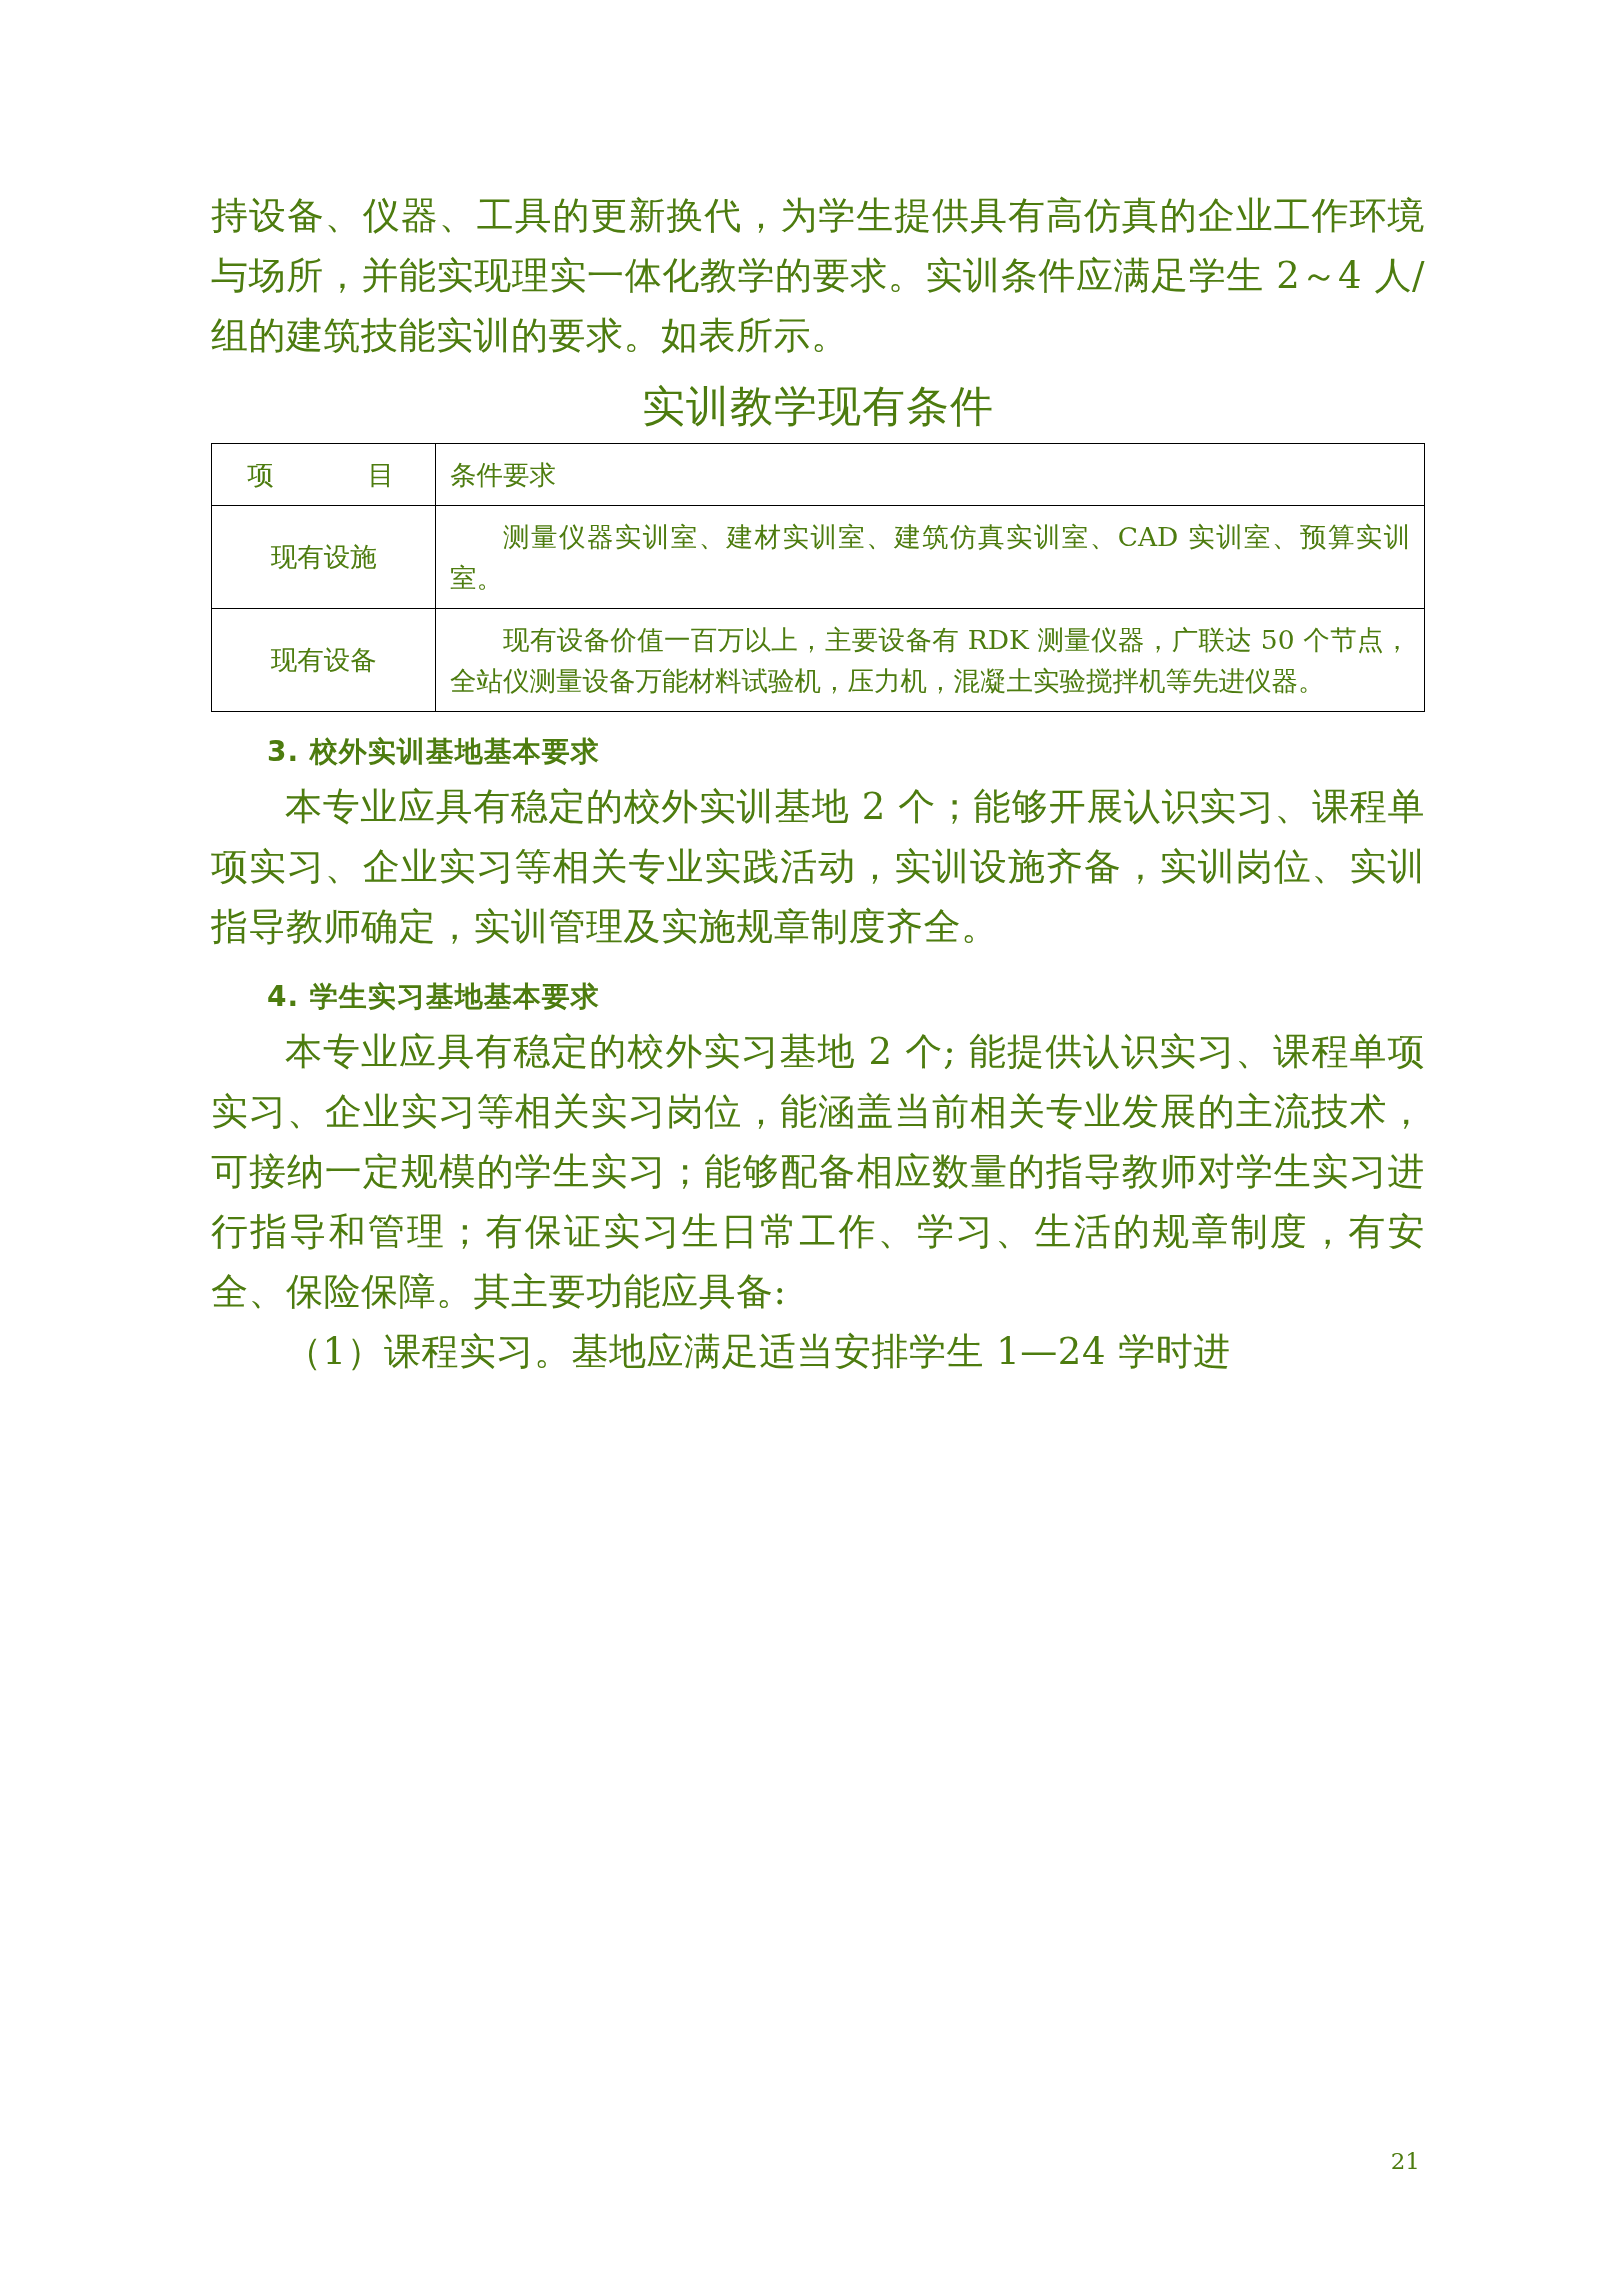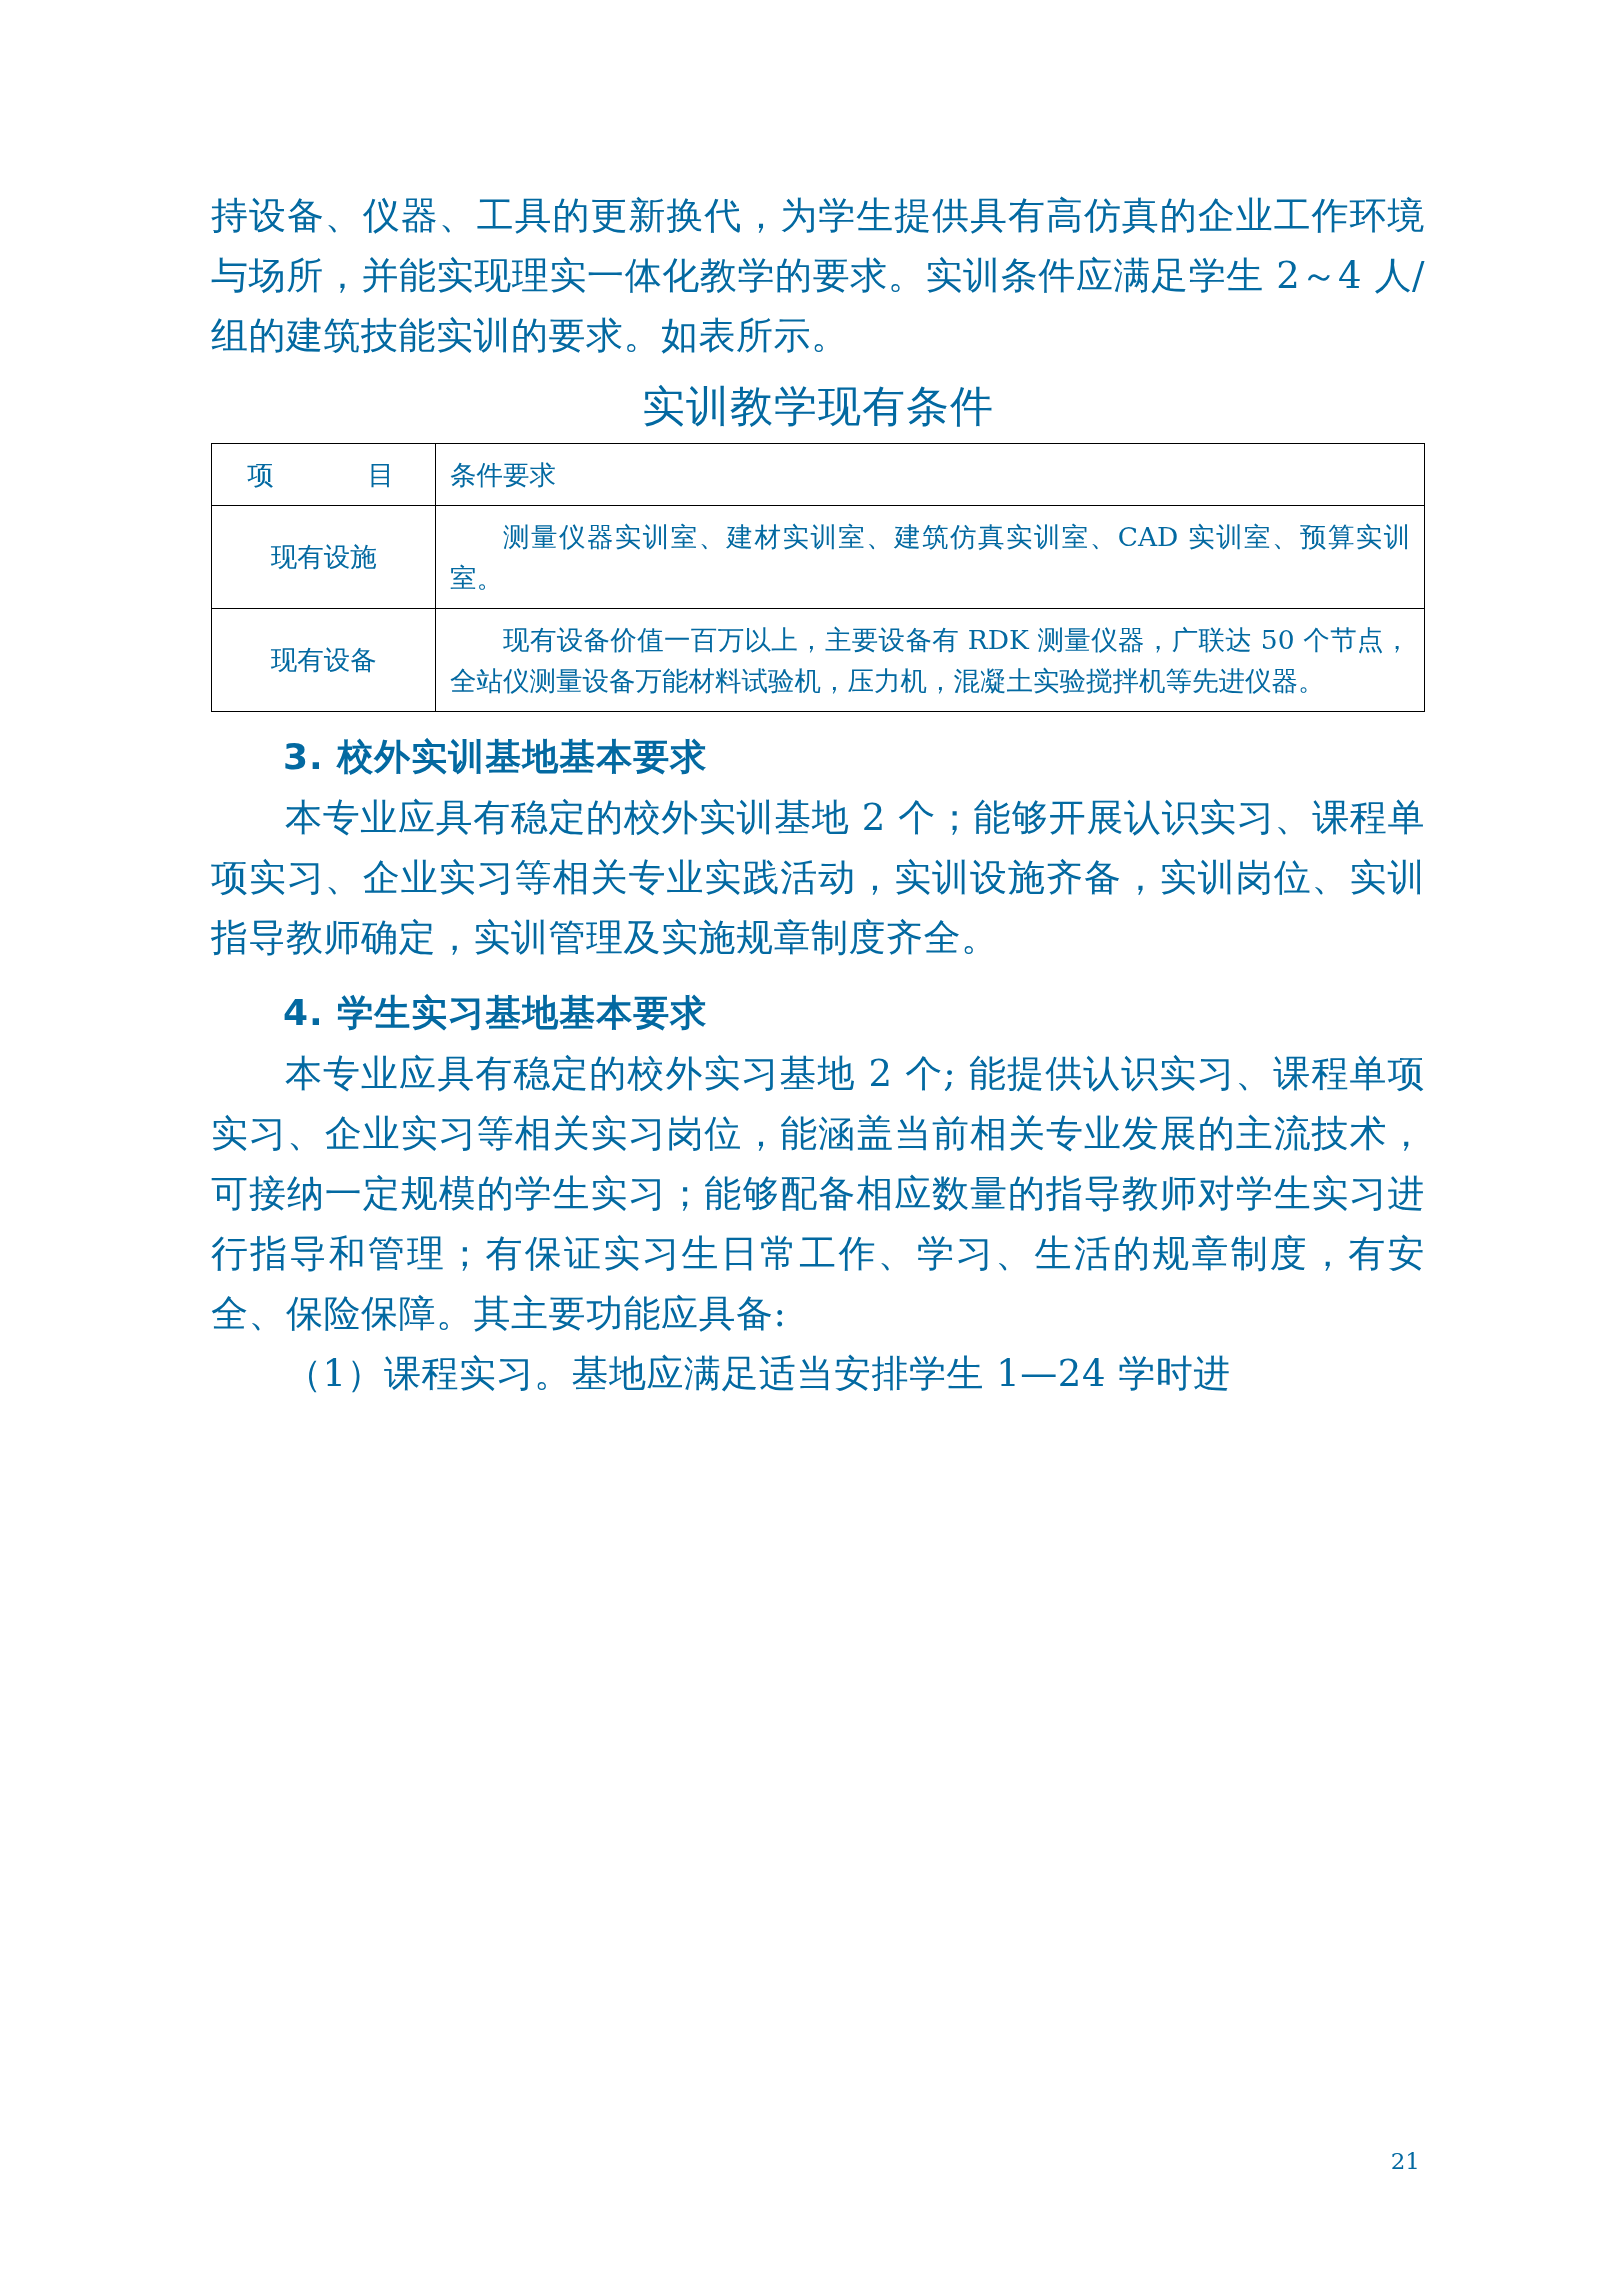--- a/index.html
+++ b/index.html
@@ -14,7 +14,7 @@
     background: #ffffff;
     margin: 0 auto;
     font-family: "DejaVu Serif", "Liberation Serif", serif;
-    color: #0369a1;
+    color: #4d7c0f;
     box-sizing: border-box;
     padding: 186px 196px 59px 211px;
   }

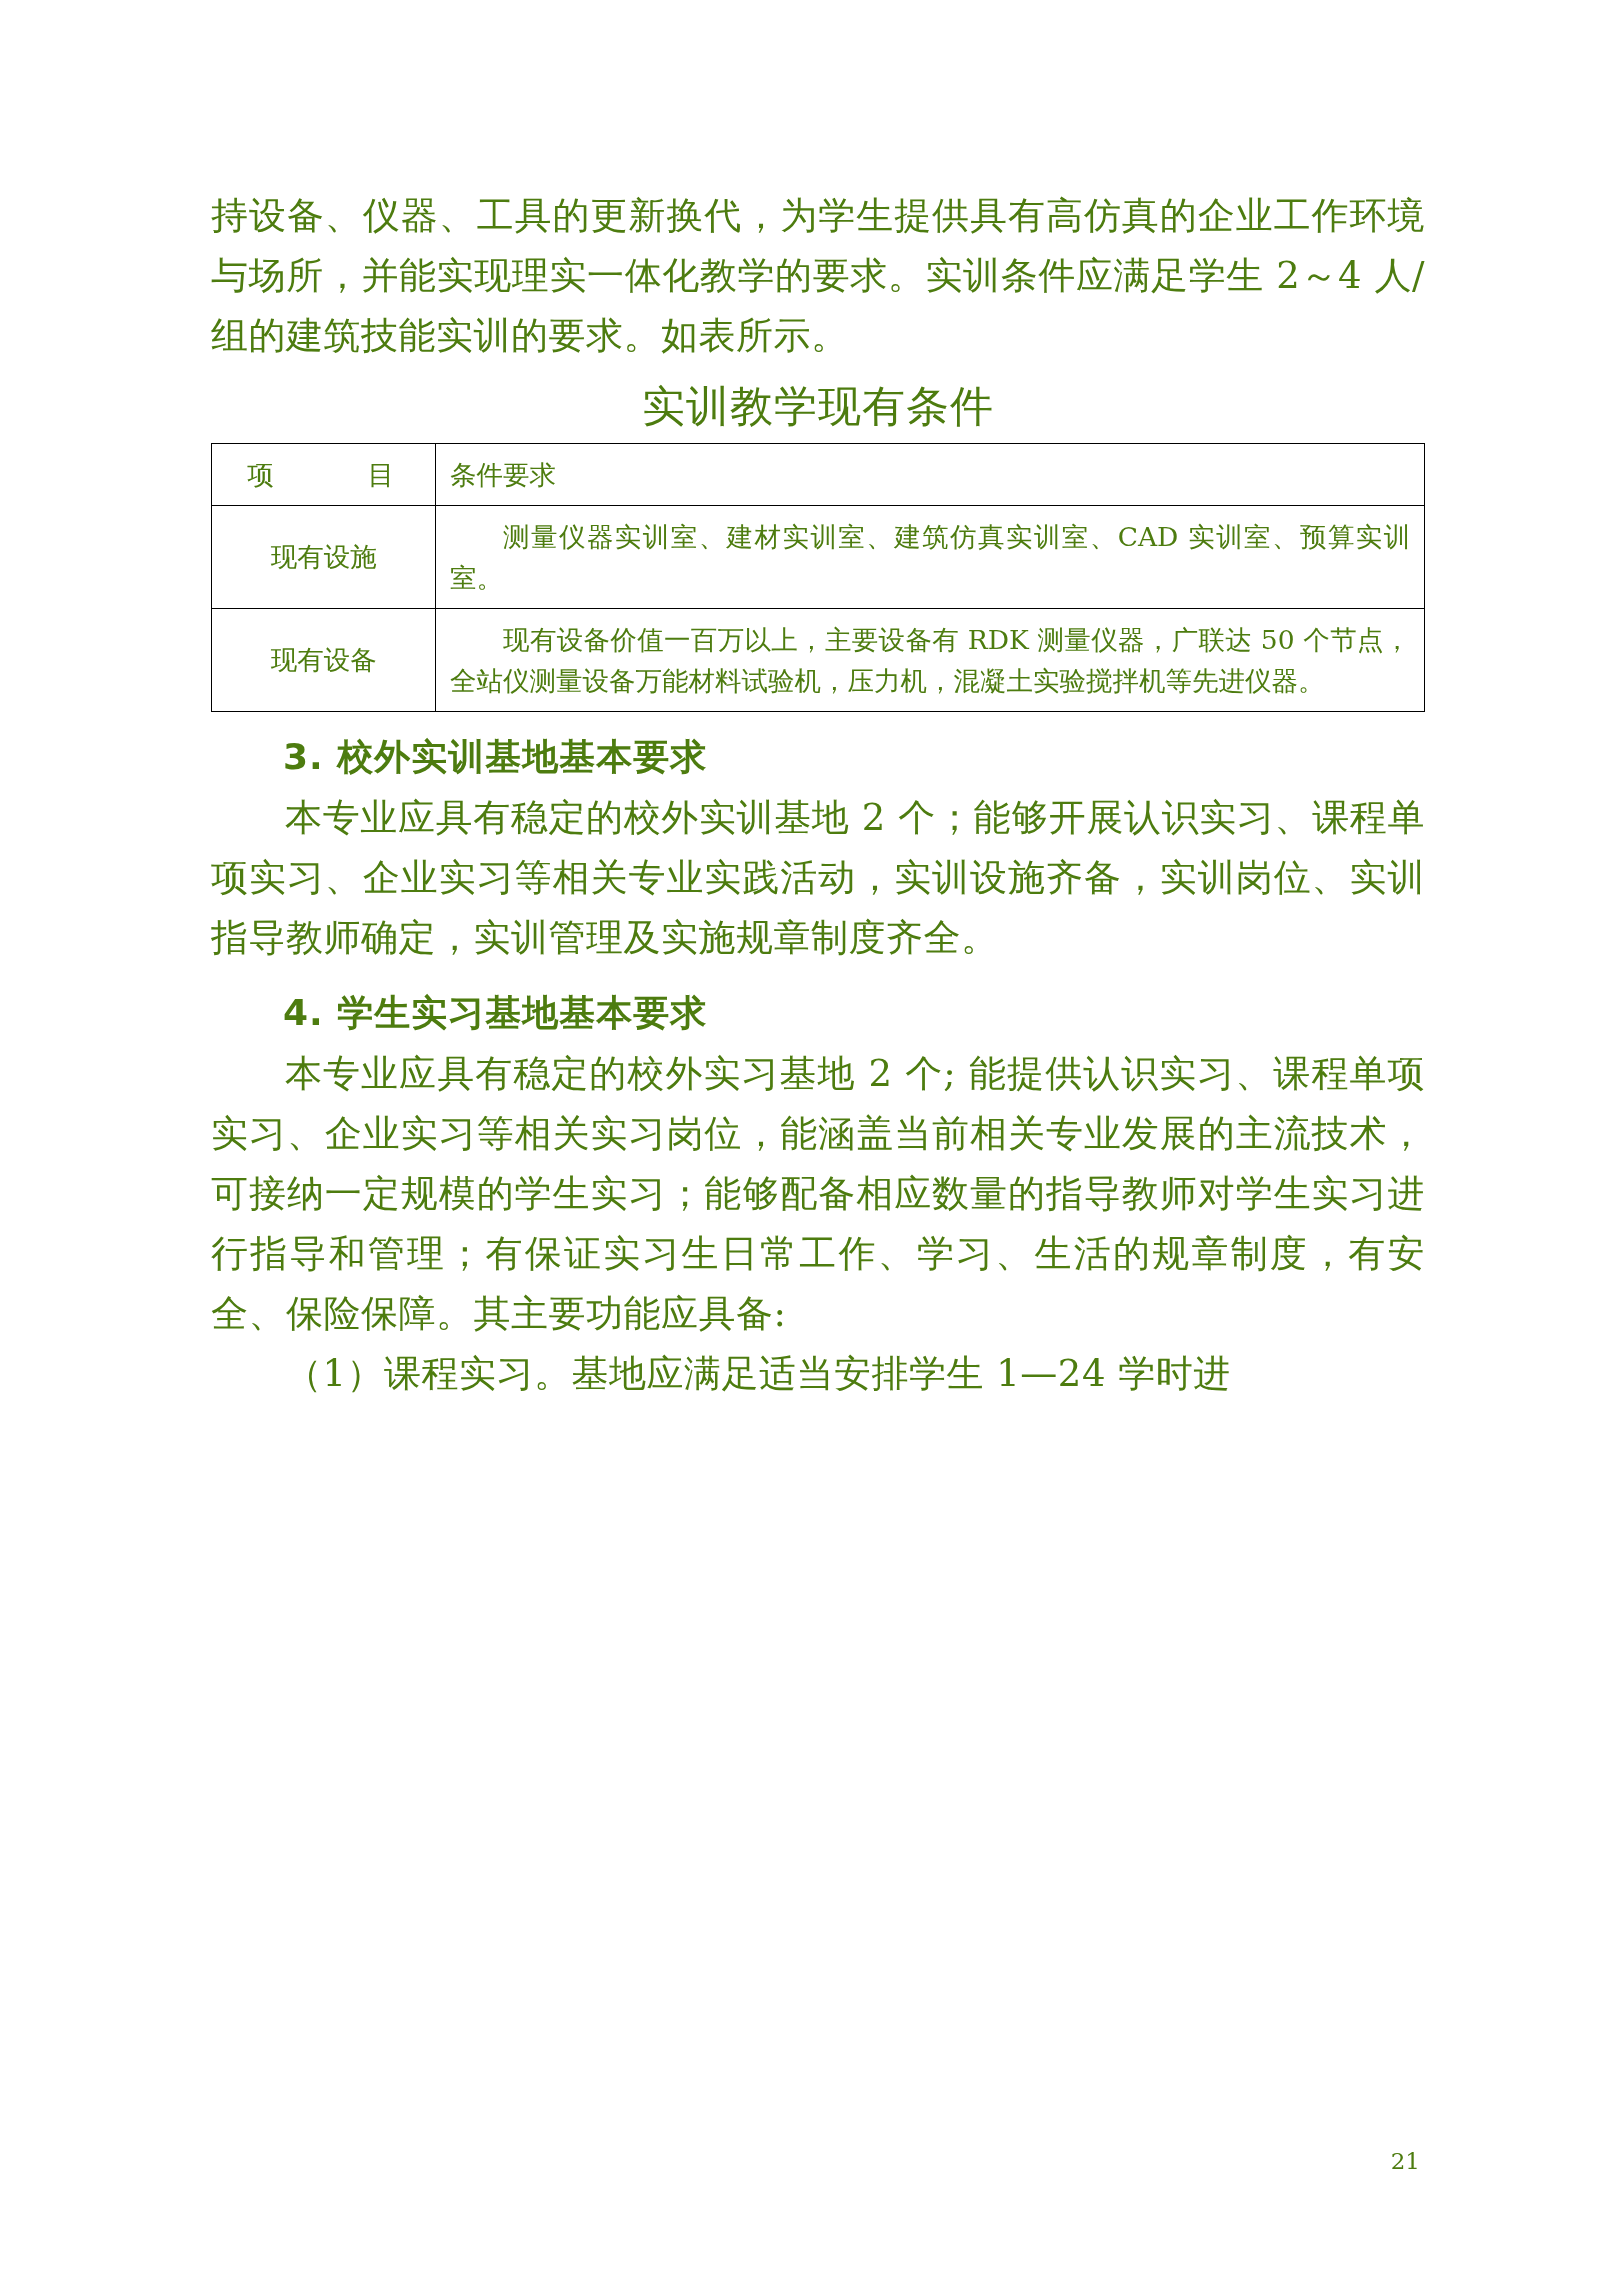--- a/index.html
+++ b/index.html
@@ -69,7 +69,7 @@
     text-align: center;
   }
   h3.sec-head {
-    font-size: 36px;
+    font-size: 28px;
     font-weight: bold;
     margin: 21.6px 0 5.9px 0;
     text-indent: 2em;

